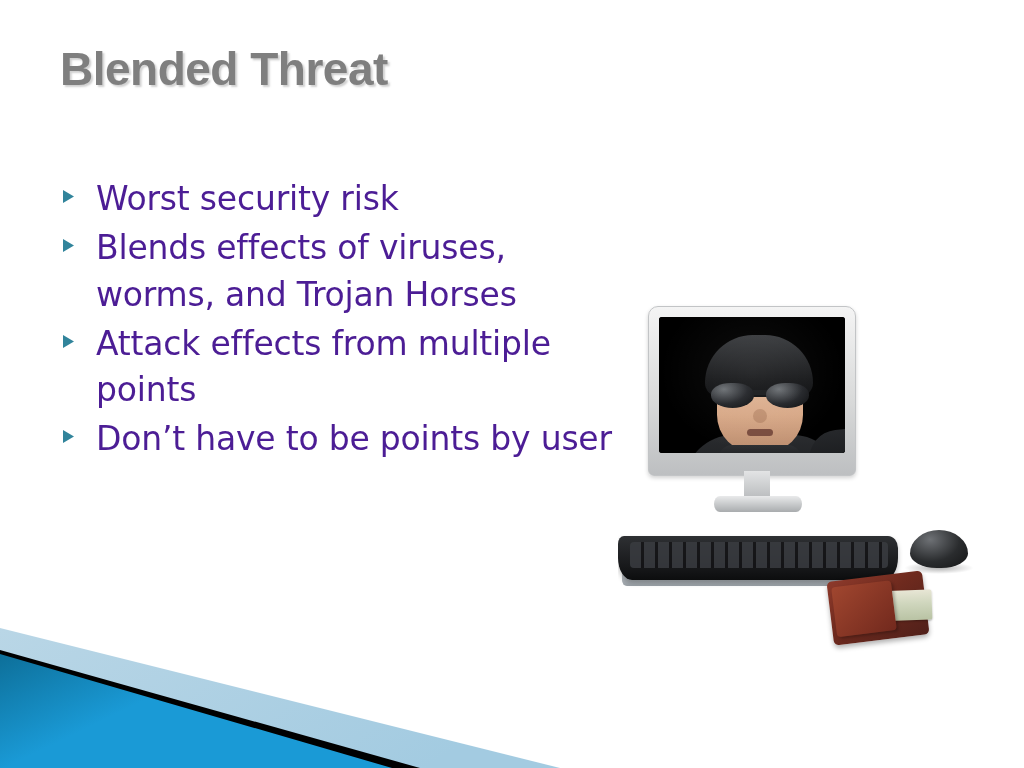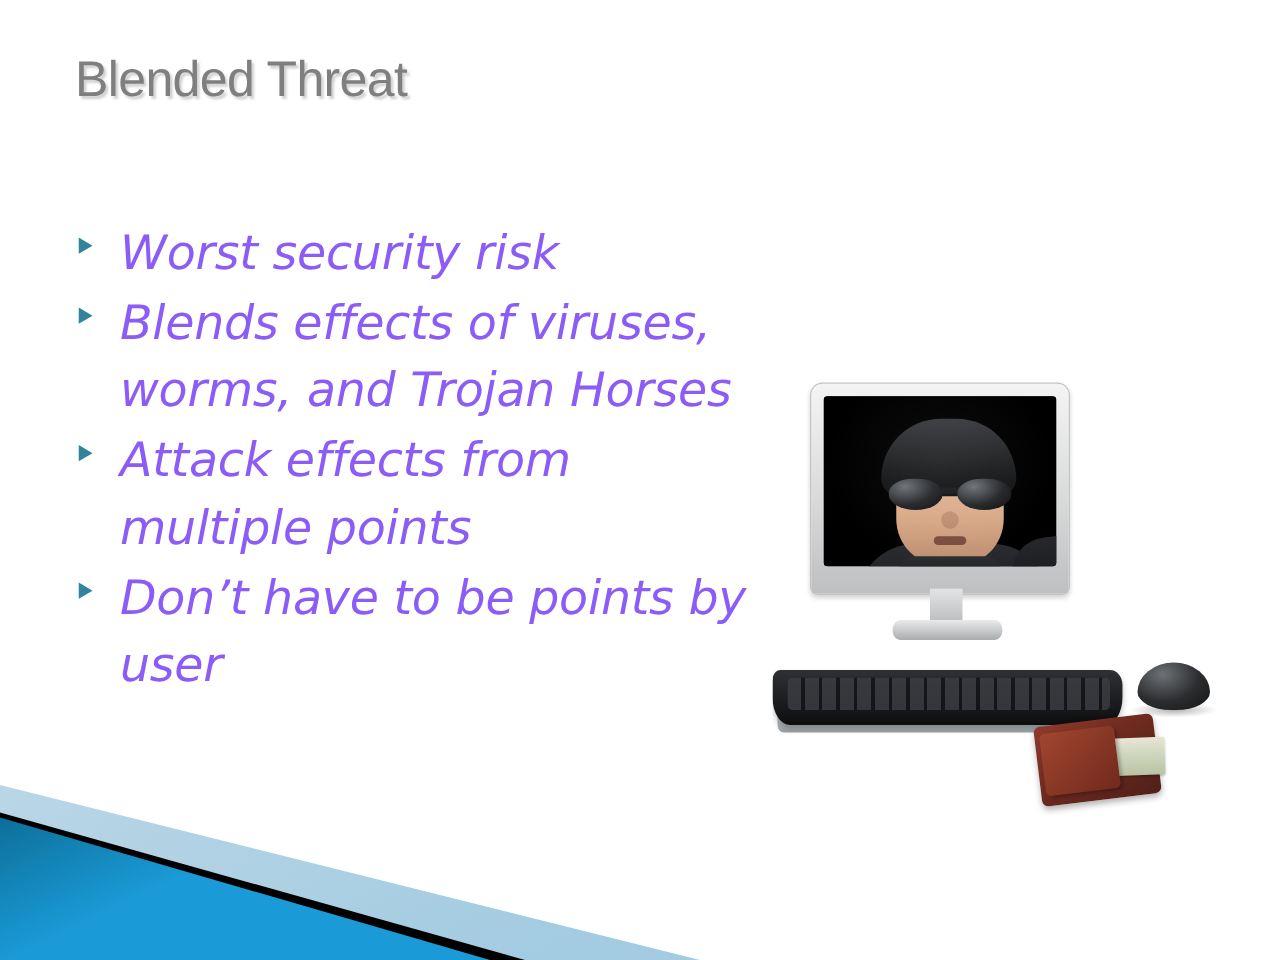--- a/index.html
+++ b/index.html
@@ -27,8 +27,8 @@
     position: absolute;
     left: 60px;
     top: 42px;
-    font-size: 40px;
-    font-weight: normal;
+    font-size: 46px;
+    font-weight: bold;
     color: #7f7f7f;
     letter-spacing: -0.5px;
     text-shadow: 2px 2px 2px rgba(150,150,150,0.45);

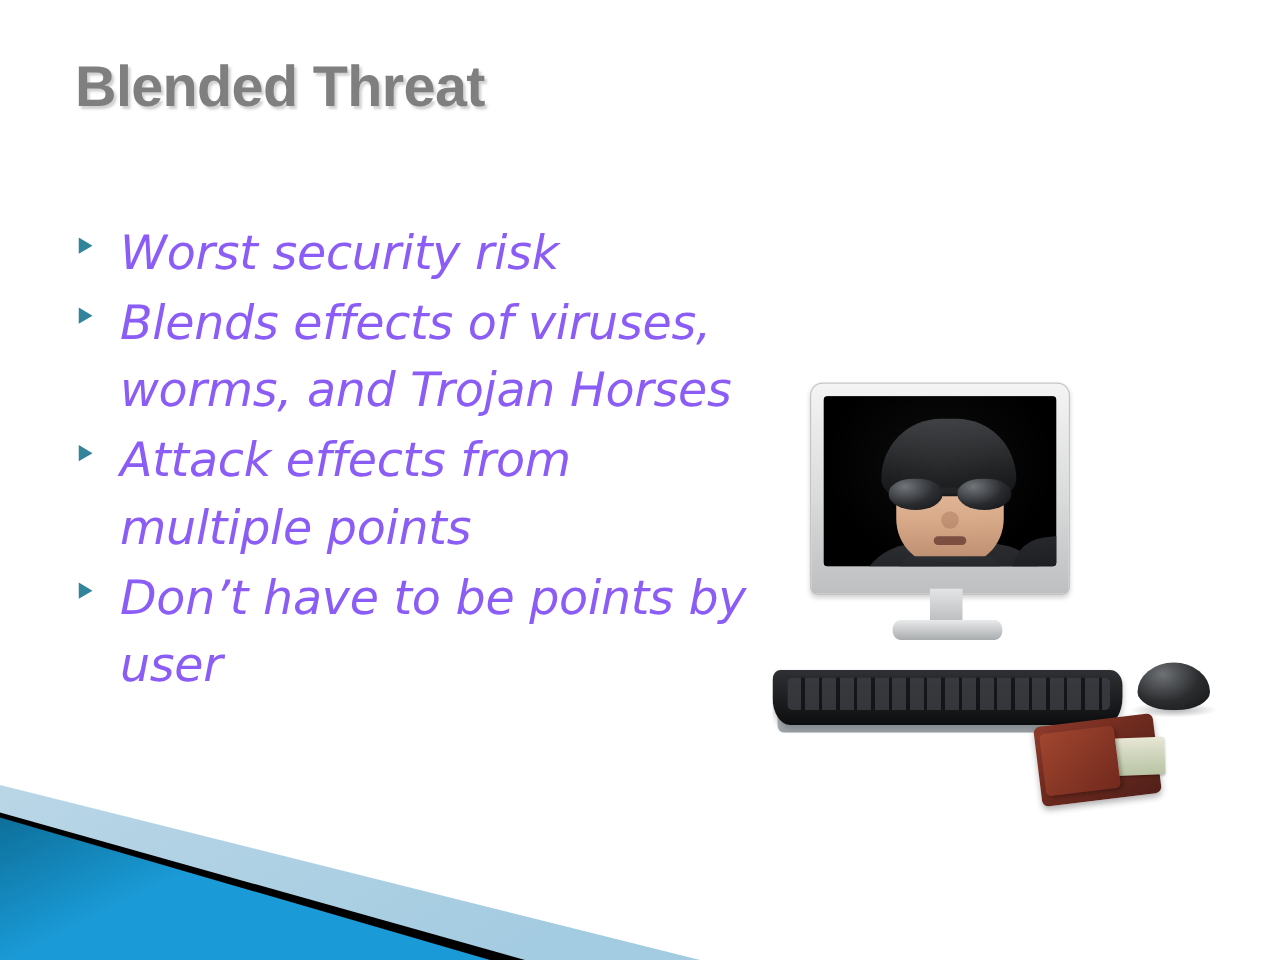--- a/index.html
+++ b/index.html
@@ -61,12 +61,11 @@
   .bullet-marker svg { display: block; }
   .bullet-text {
     flex: 1 1 auto;
-    font-size: 38px;
+    font-size: 33px;
     line-height: 1.42;
-    color: #8b5cf6;
+    color: #4c1d95;
     font-family: "DejaVu Sans", sans-serif;
     letter-spacing: -0.2px;
-    font-style: italic;
   }
 
   

